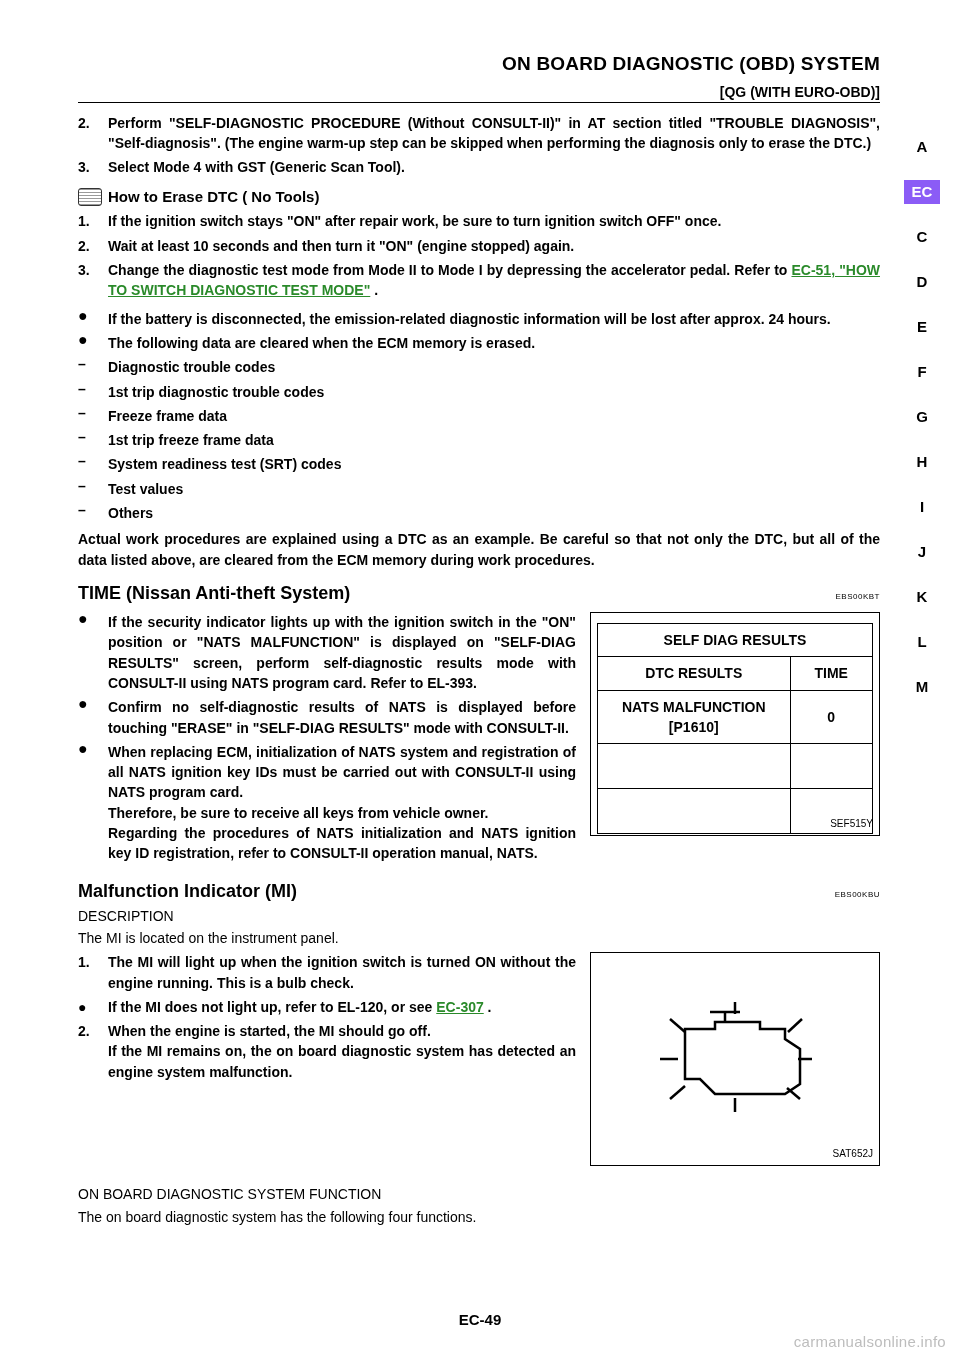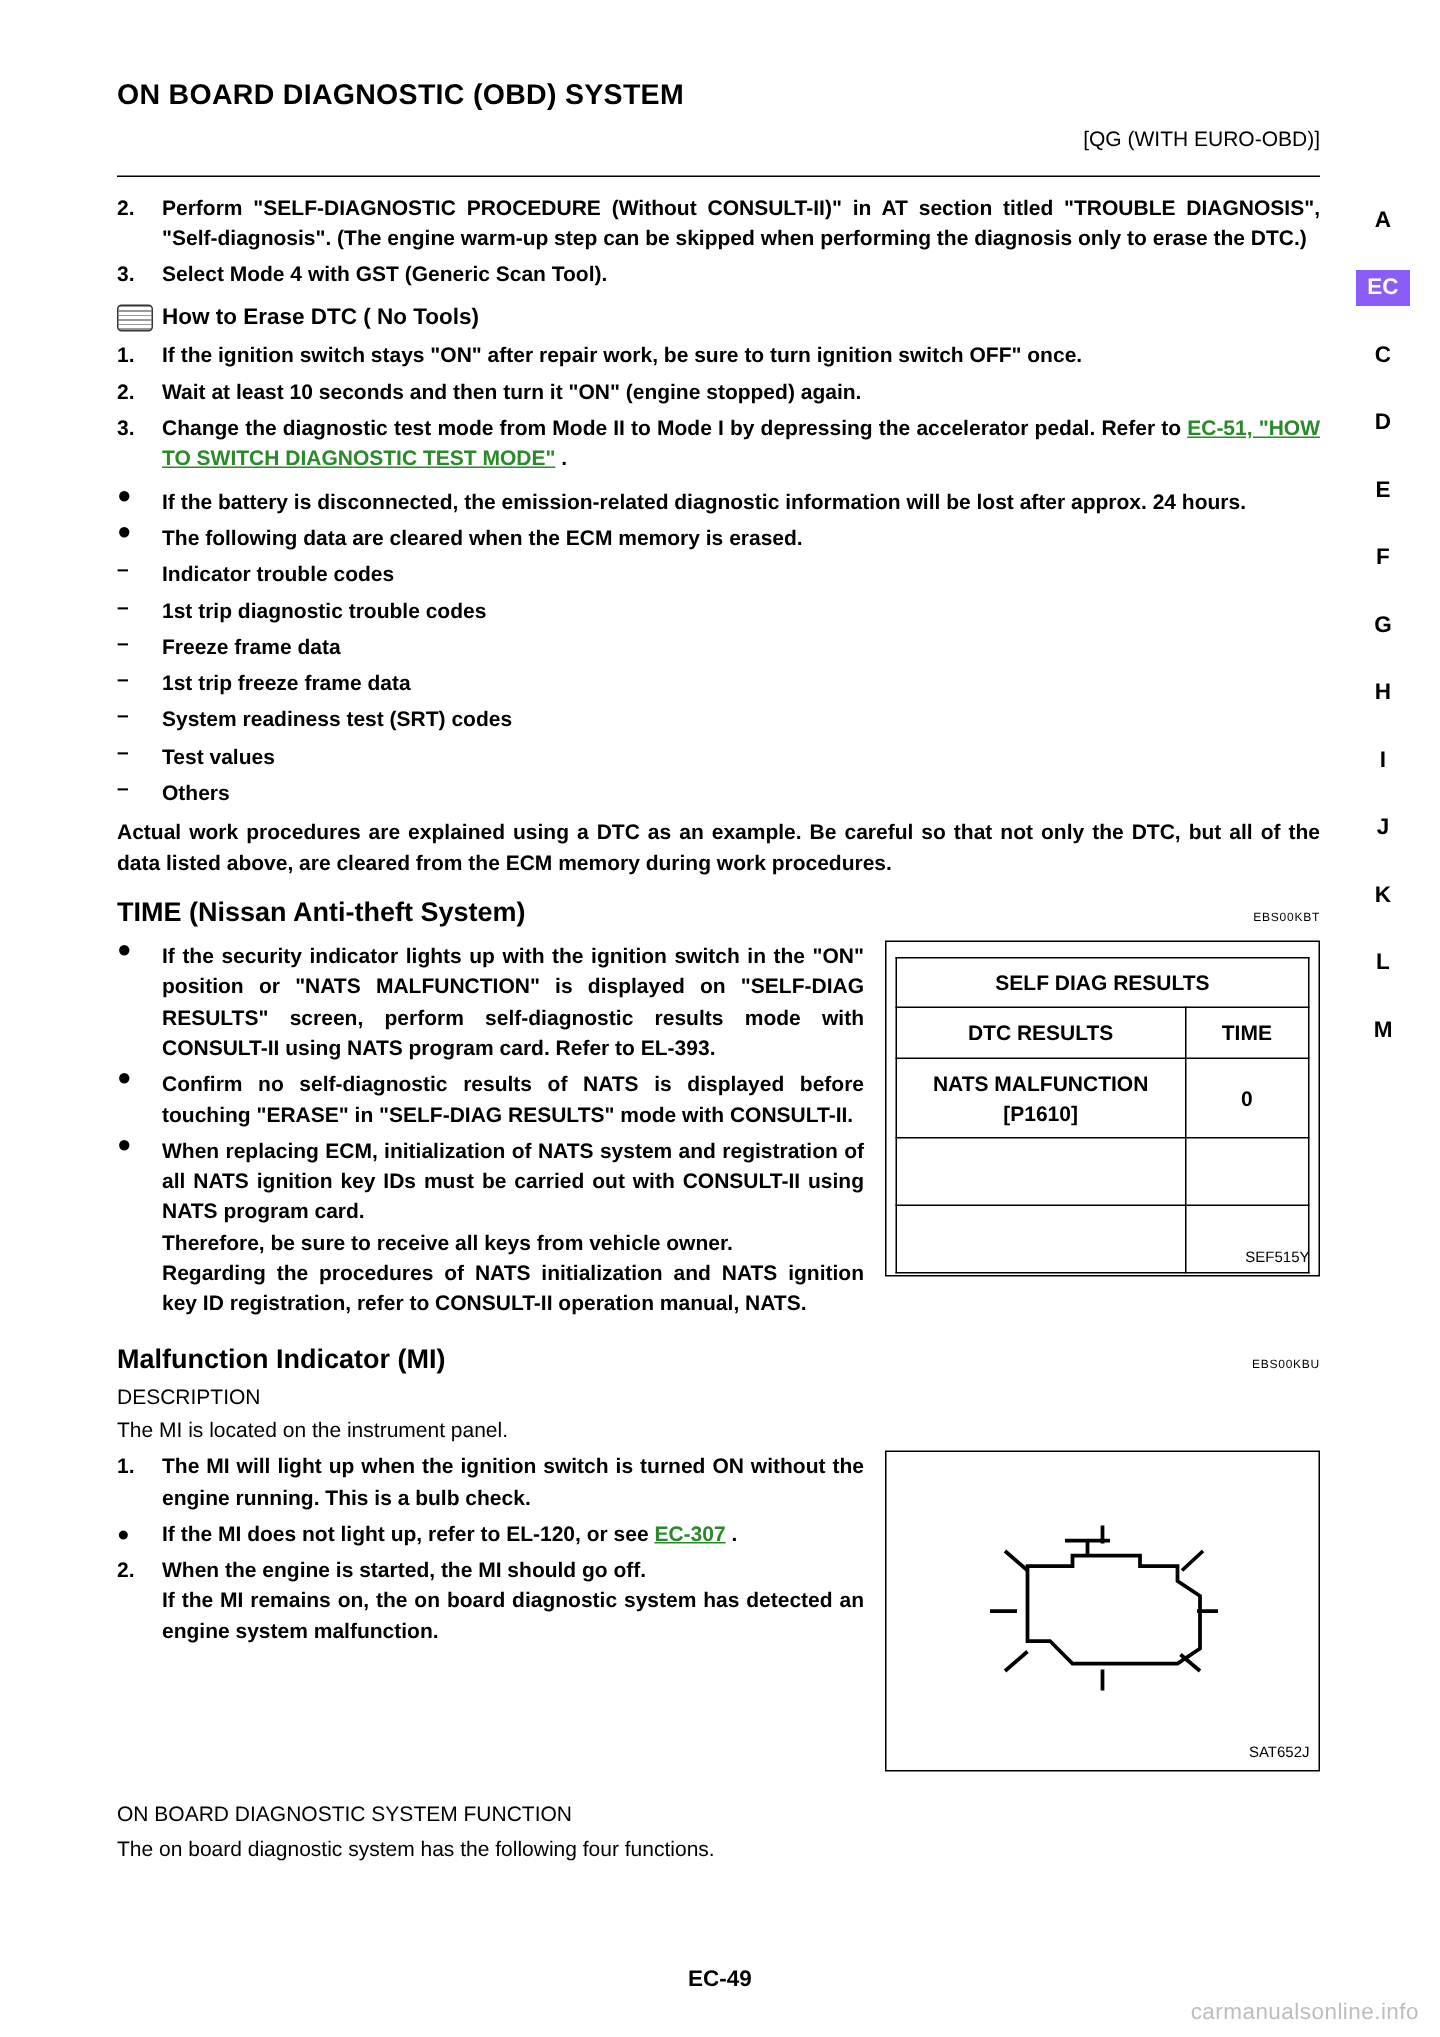--- a/index.html
+++ b/index.html
@@ -46,7 +46,7 @@
     line-height: 1.45;
   }
   h1.main-title {
-    text-align: left;
+    text-align: right;
     font-size: 19px;
     font-weight: bold;
     margin: 0 0 4px 0;

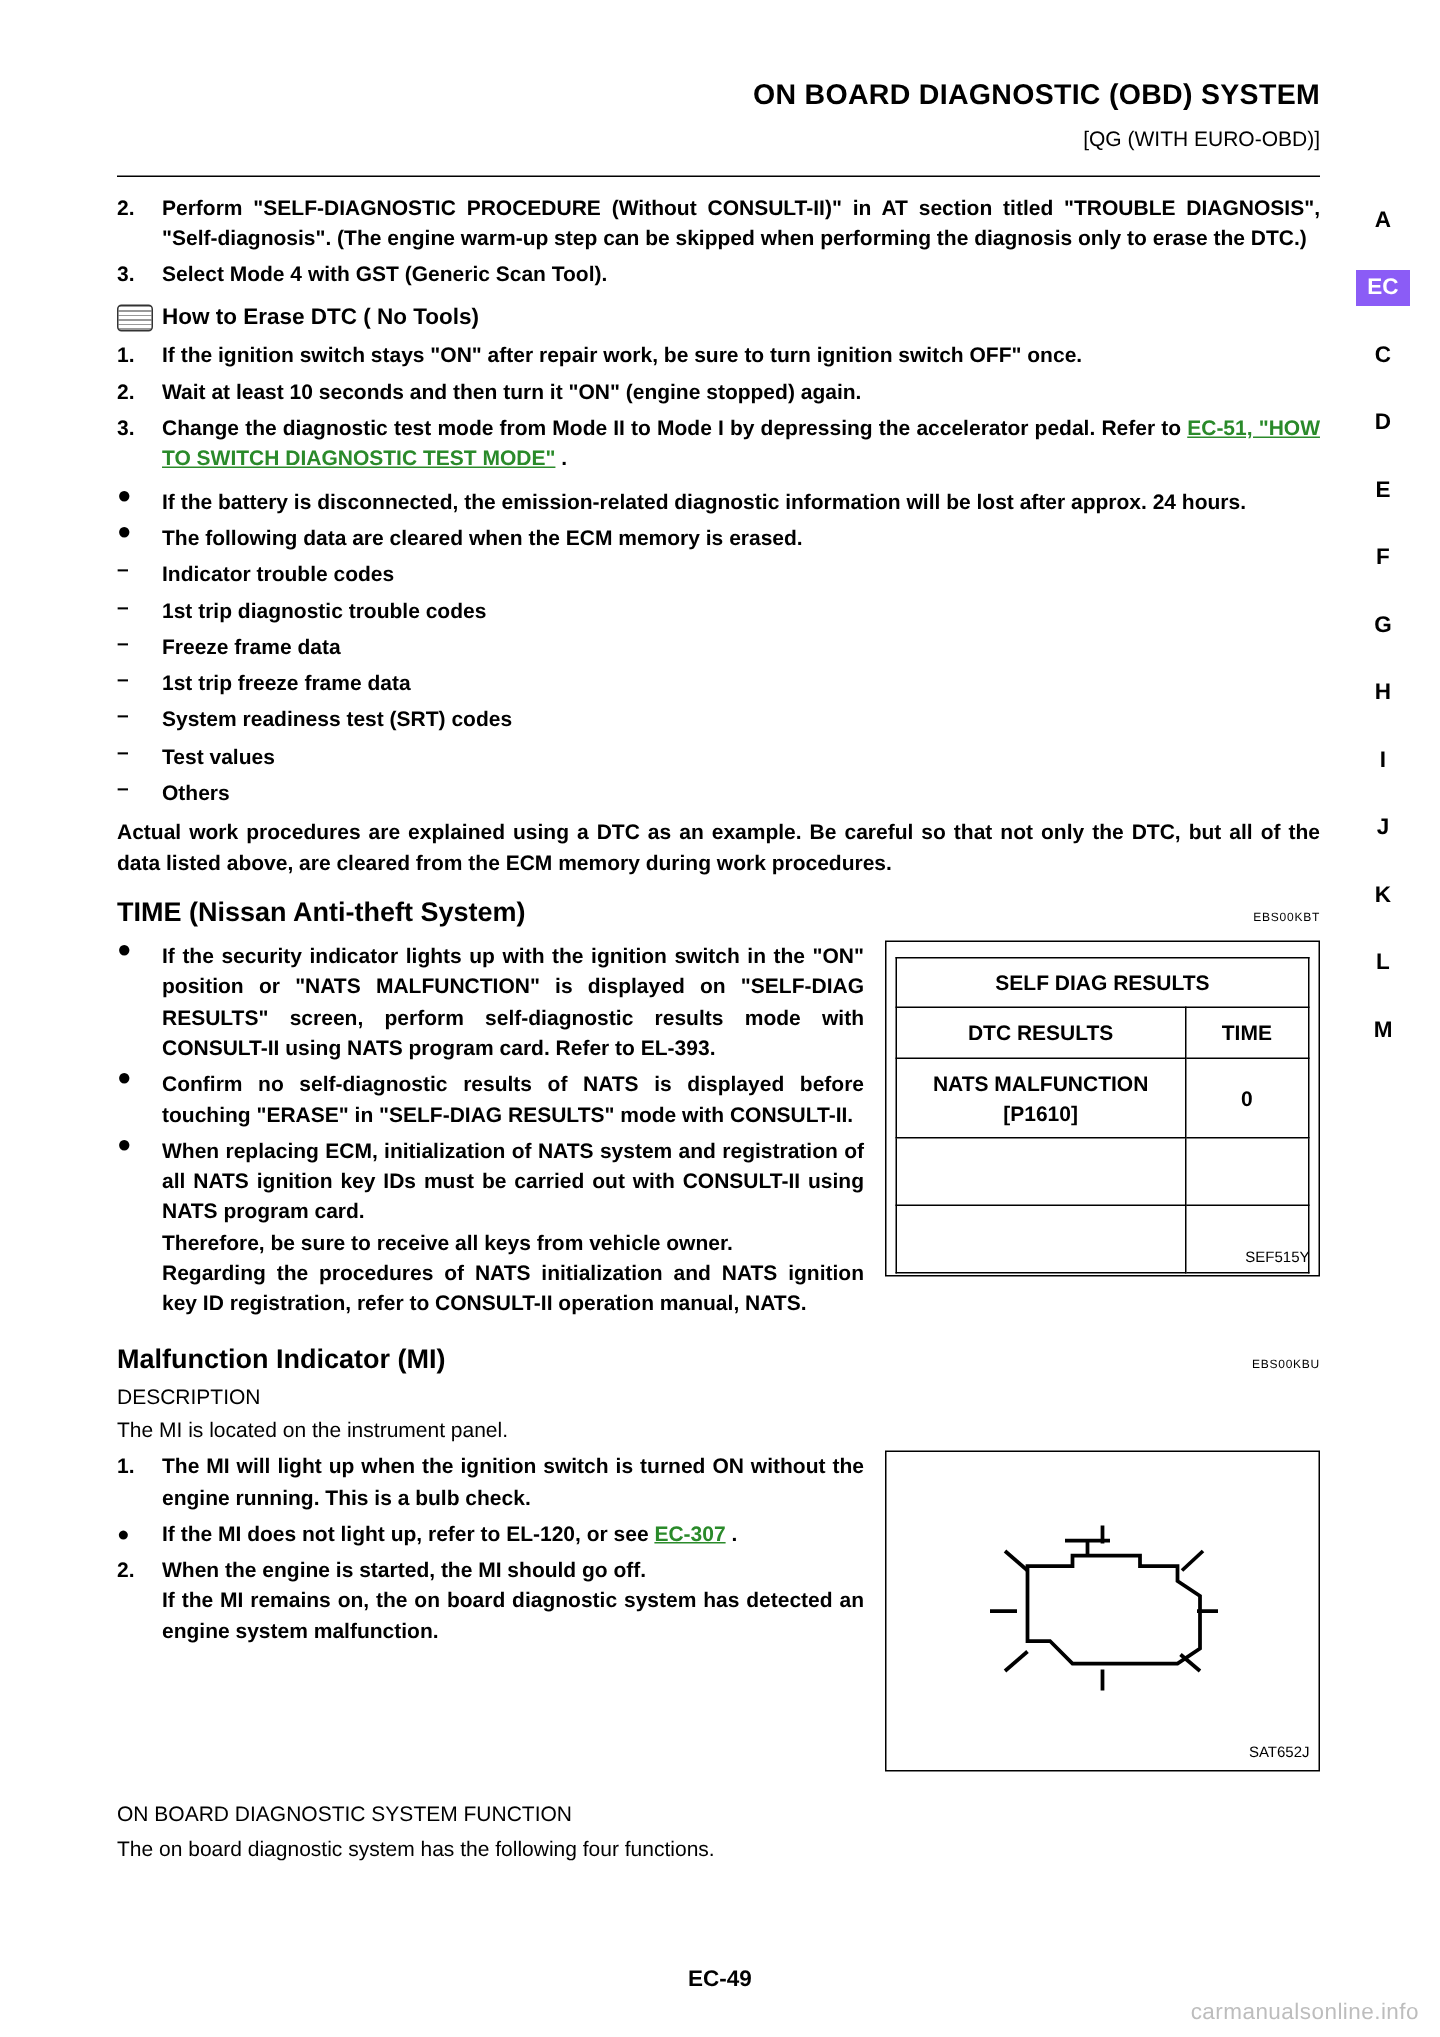--- a/index.html
+++ b/index.html
@@ -54,10 +54,10 @@
   }
   .subtitle-right {
     text-align: right;
-    font-weight: normal;
+    font-weight: bold;
     font-size: 14px;
     border-bottom: 1px solid #000;
-    padding-bottom: 15px;
+    padding-bottom: 0;
     margin-bottom: 10px;
   }
   ol.num {

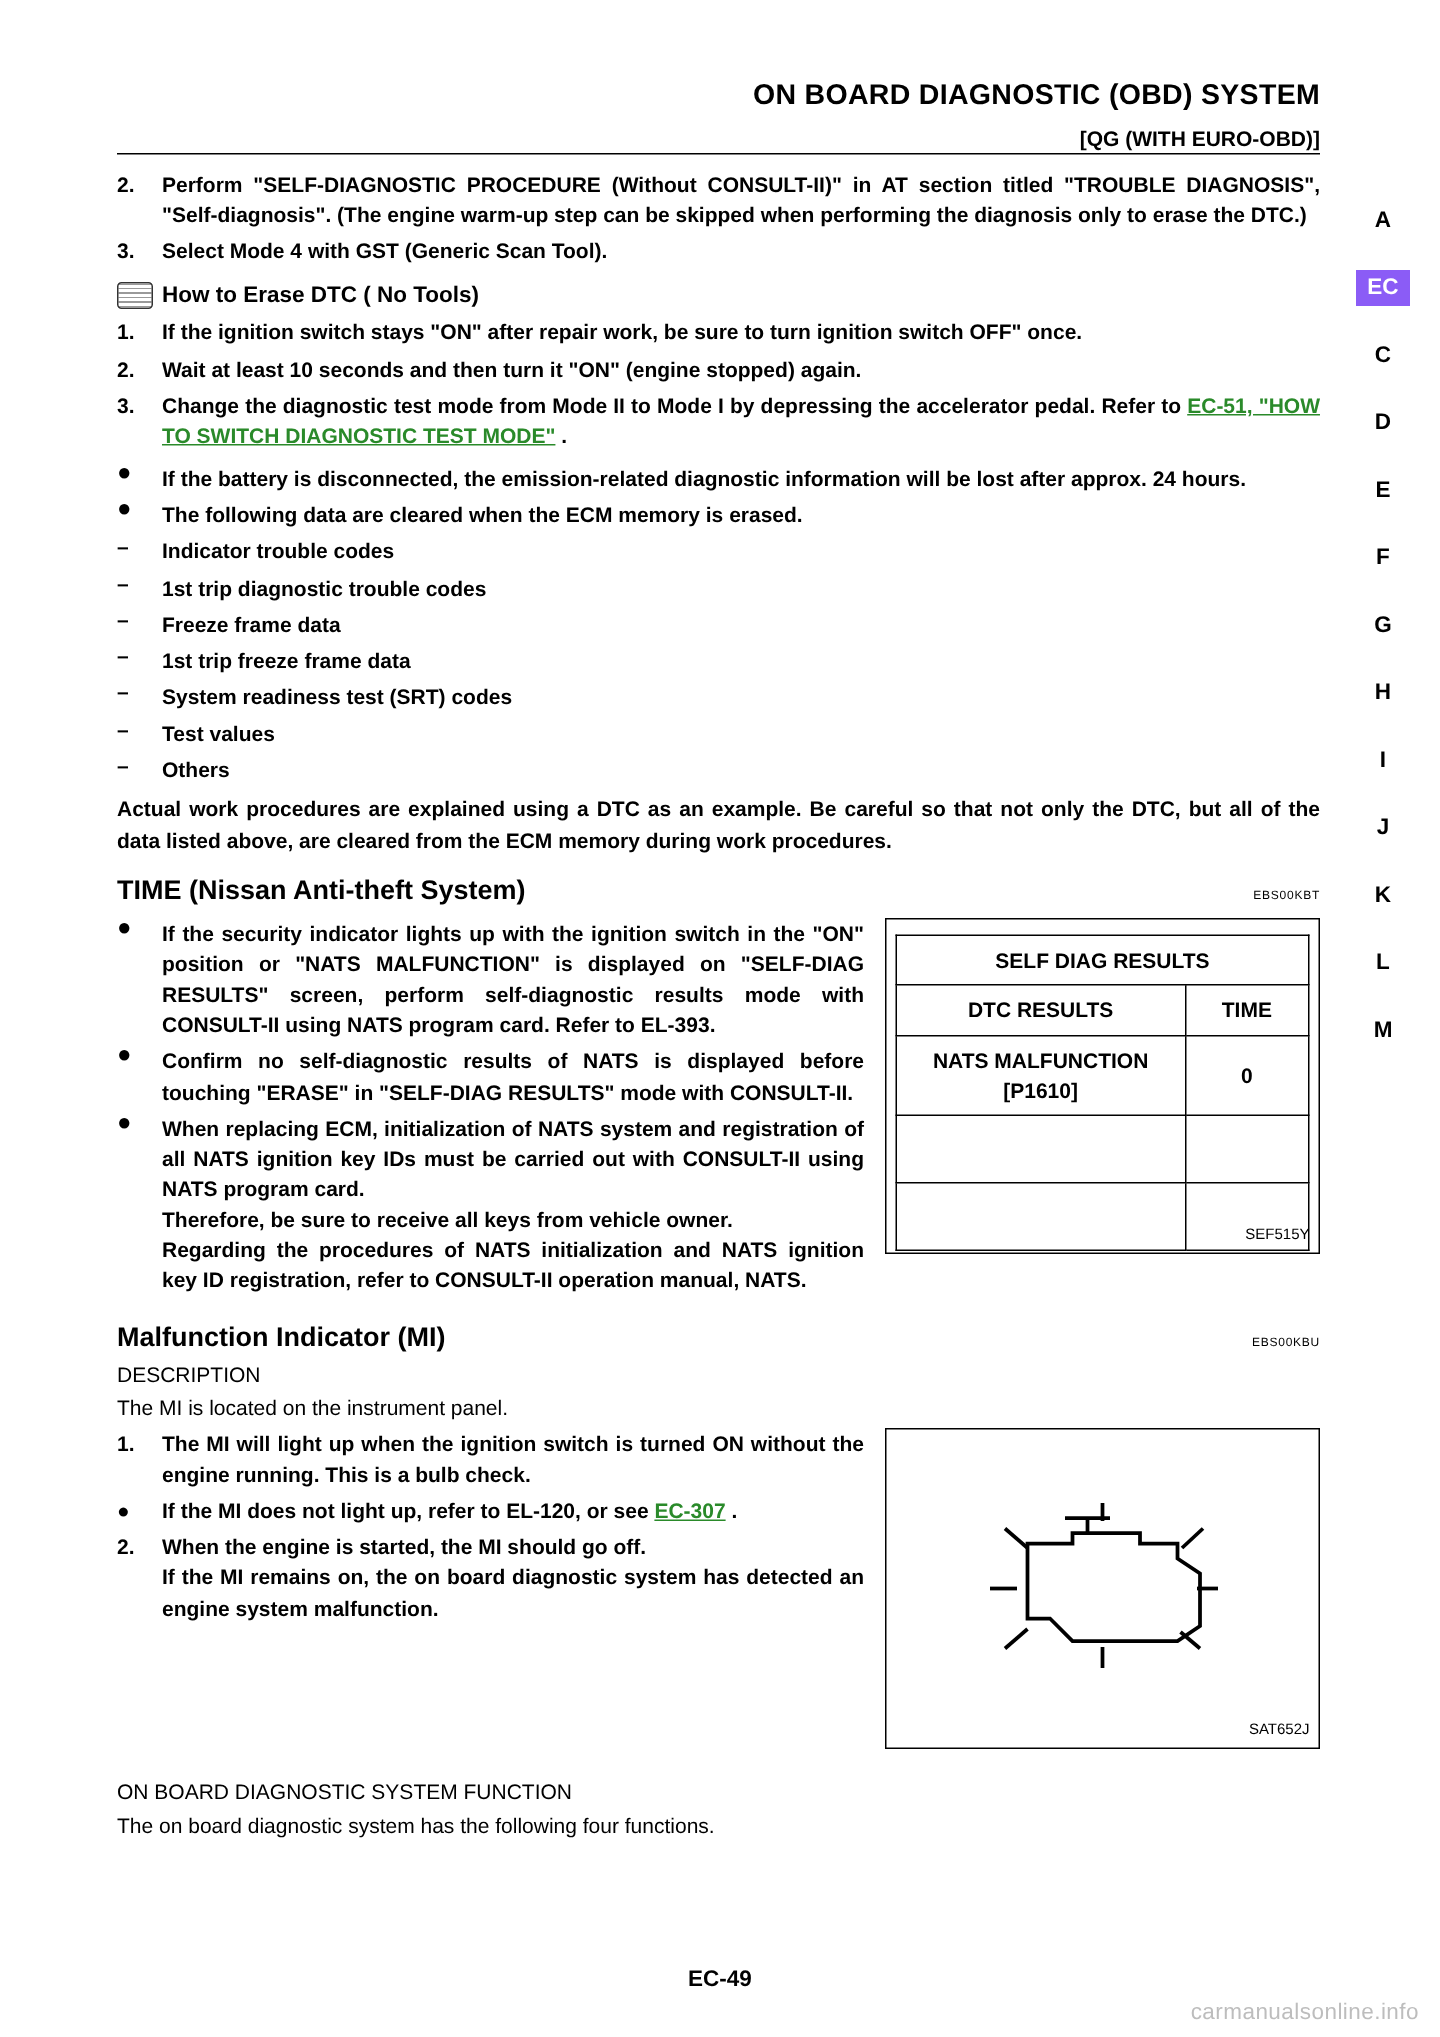--- a/index.html
+++ b/index.html
@@ -261,7 +261,7 @@
         </li>
       <li>
           <span class="b dash">–</span>
-          <span class="t">Indicator trouble codes</span>
+          <span class="t">Diagnostic trouble codes</span>
         </li>
       <li>
           <span class="b dash">–</span>

